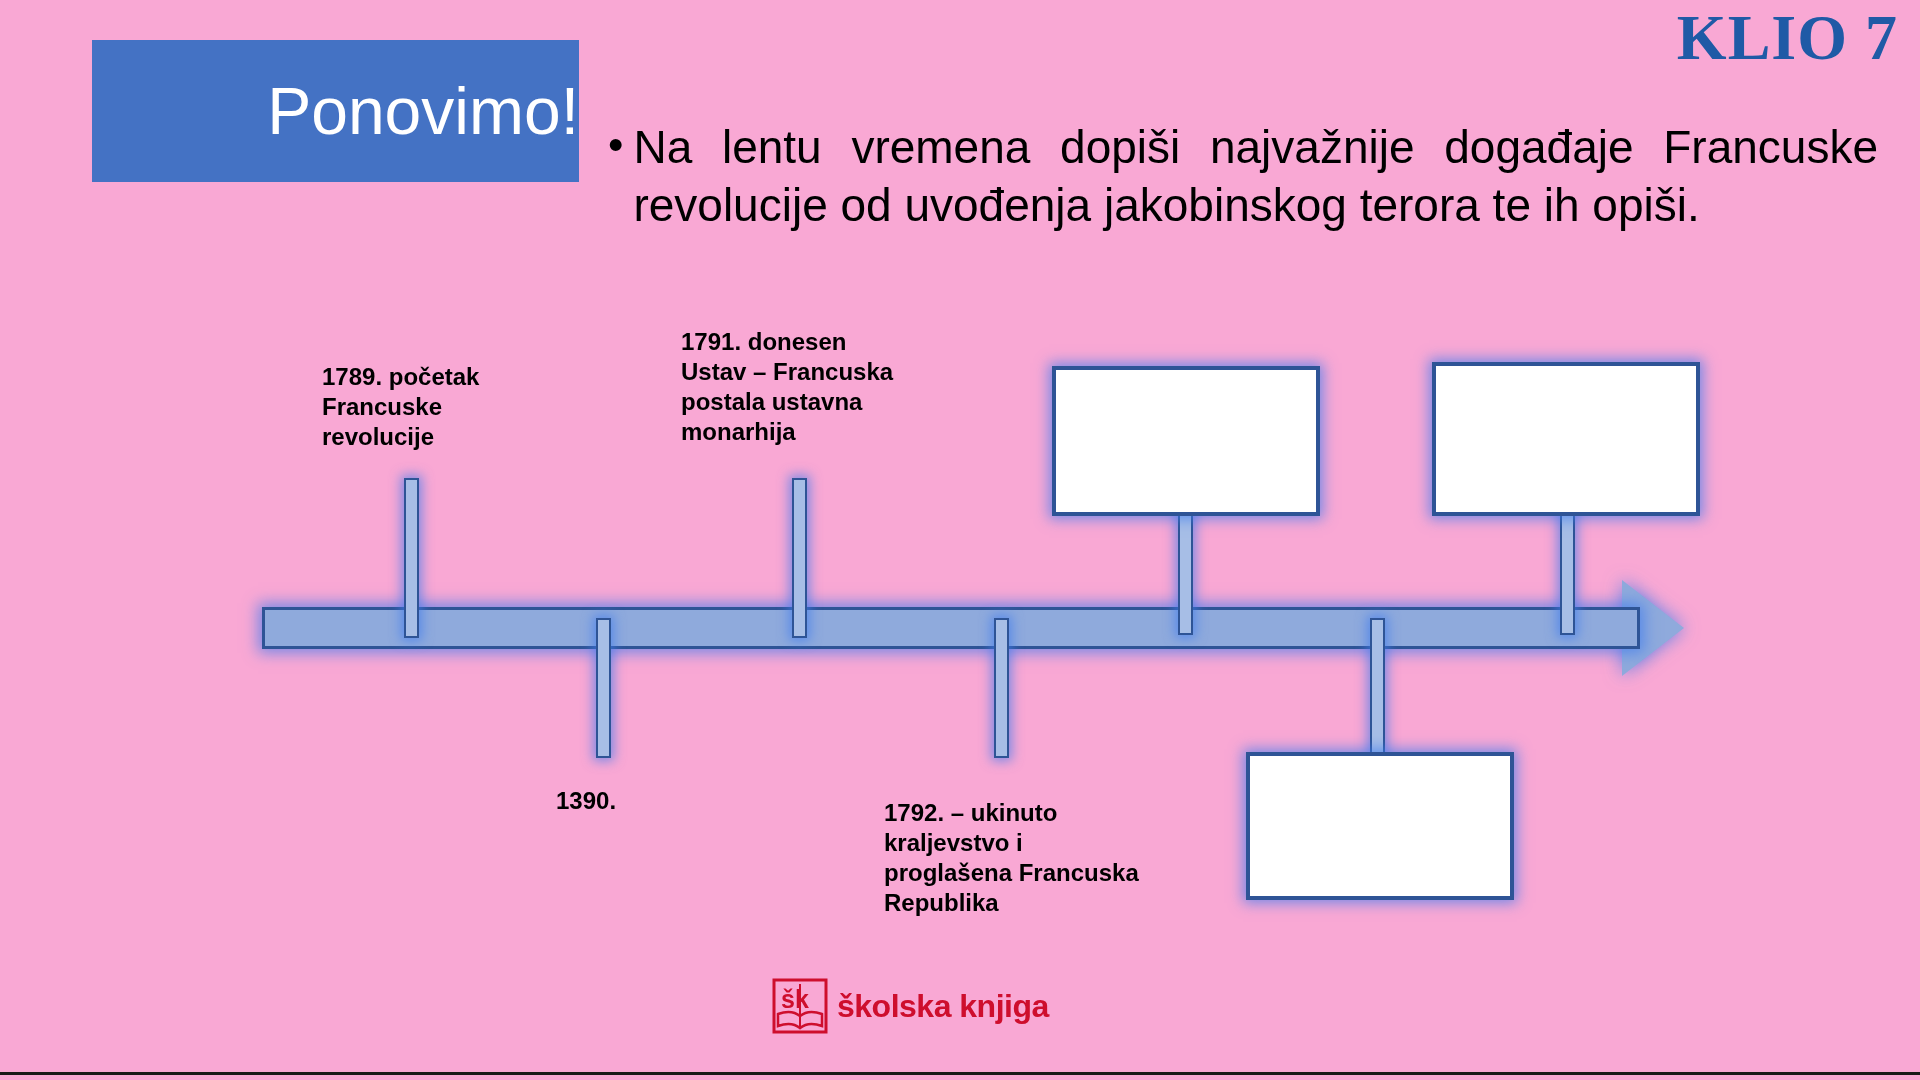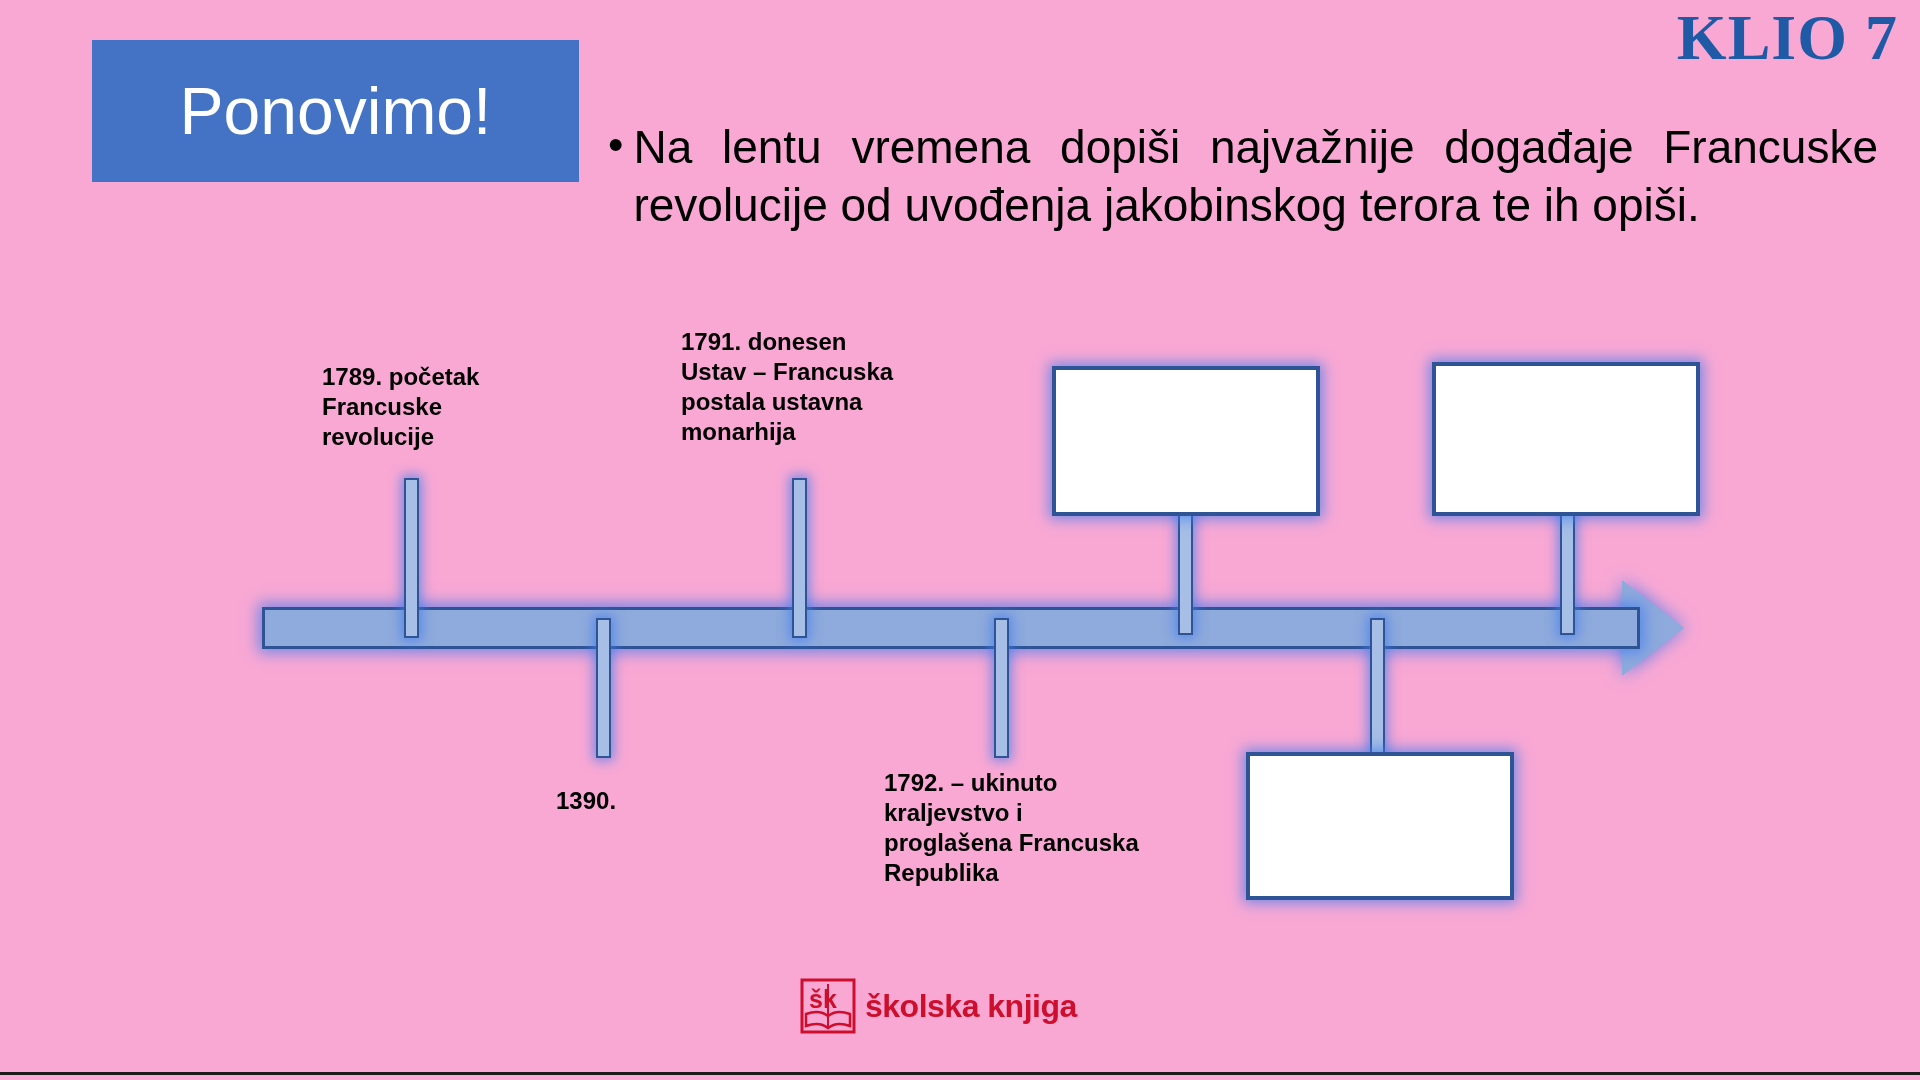--- a/index.html
+++ b/index.html
@@ -48,7 +48,7 @@
     background: #4472C4;
     display: flex;
     align-items: center;
-    justify-content: center;
+    justify-content: flex-end;
   }
   #title-text {
     color: #ffffff;

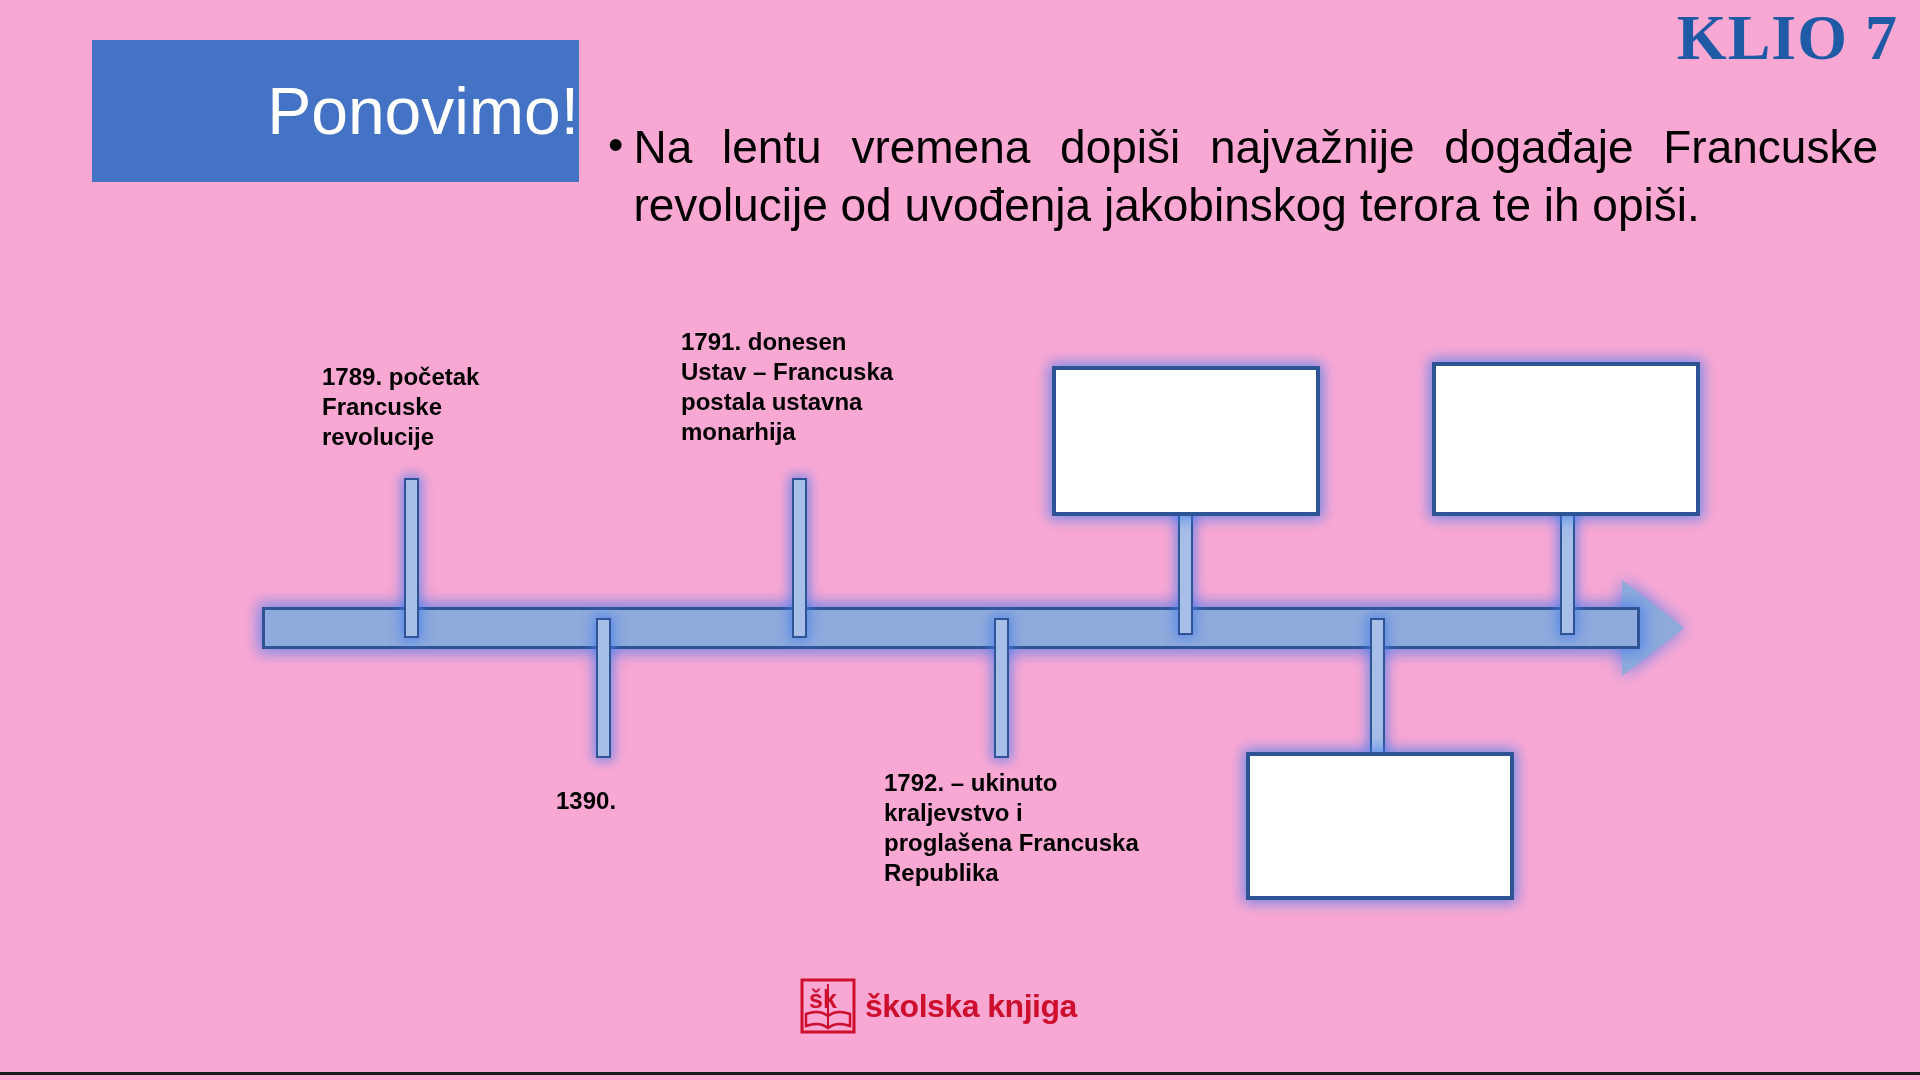--- a/index.html
+++ b/index.html
@@ -246,7 +246,7 @@
 postala ustavna
 monarhija</div>
 
-    <div class="tl-label" style="left:884px; top:768px; width:310px;">1792. – ukinuto
+    <div class="tl-label" style="left:884px; top:798px; width:310px;">1792. – ukinuto
 kraljevstvo i
 proglašena Francuska
 Republika</div>

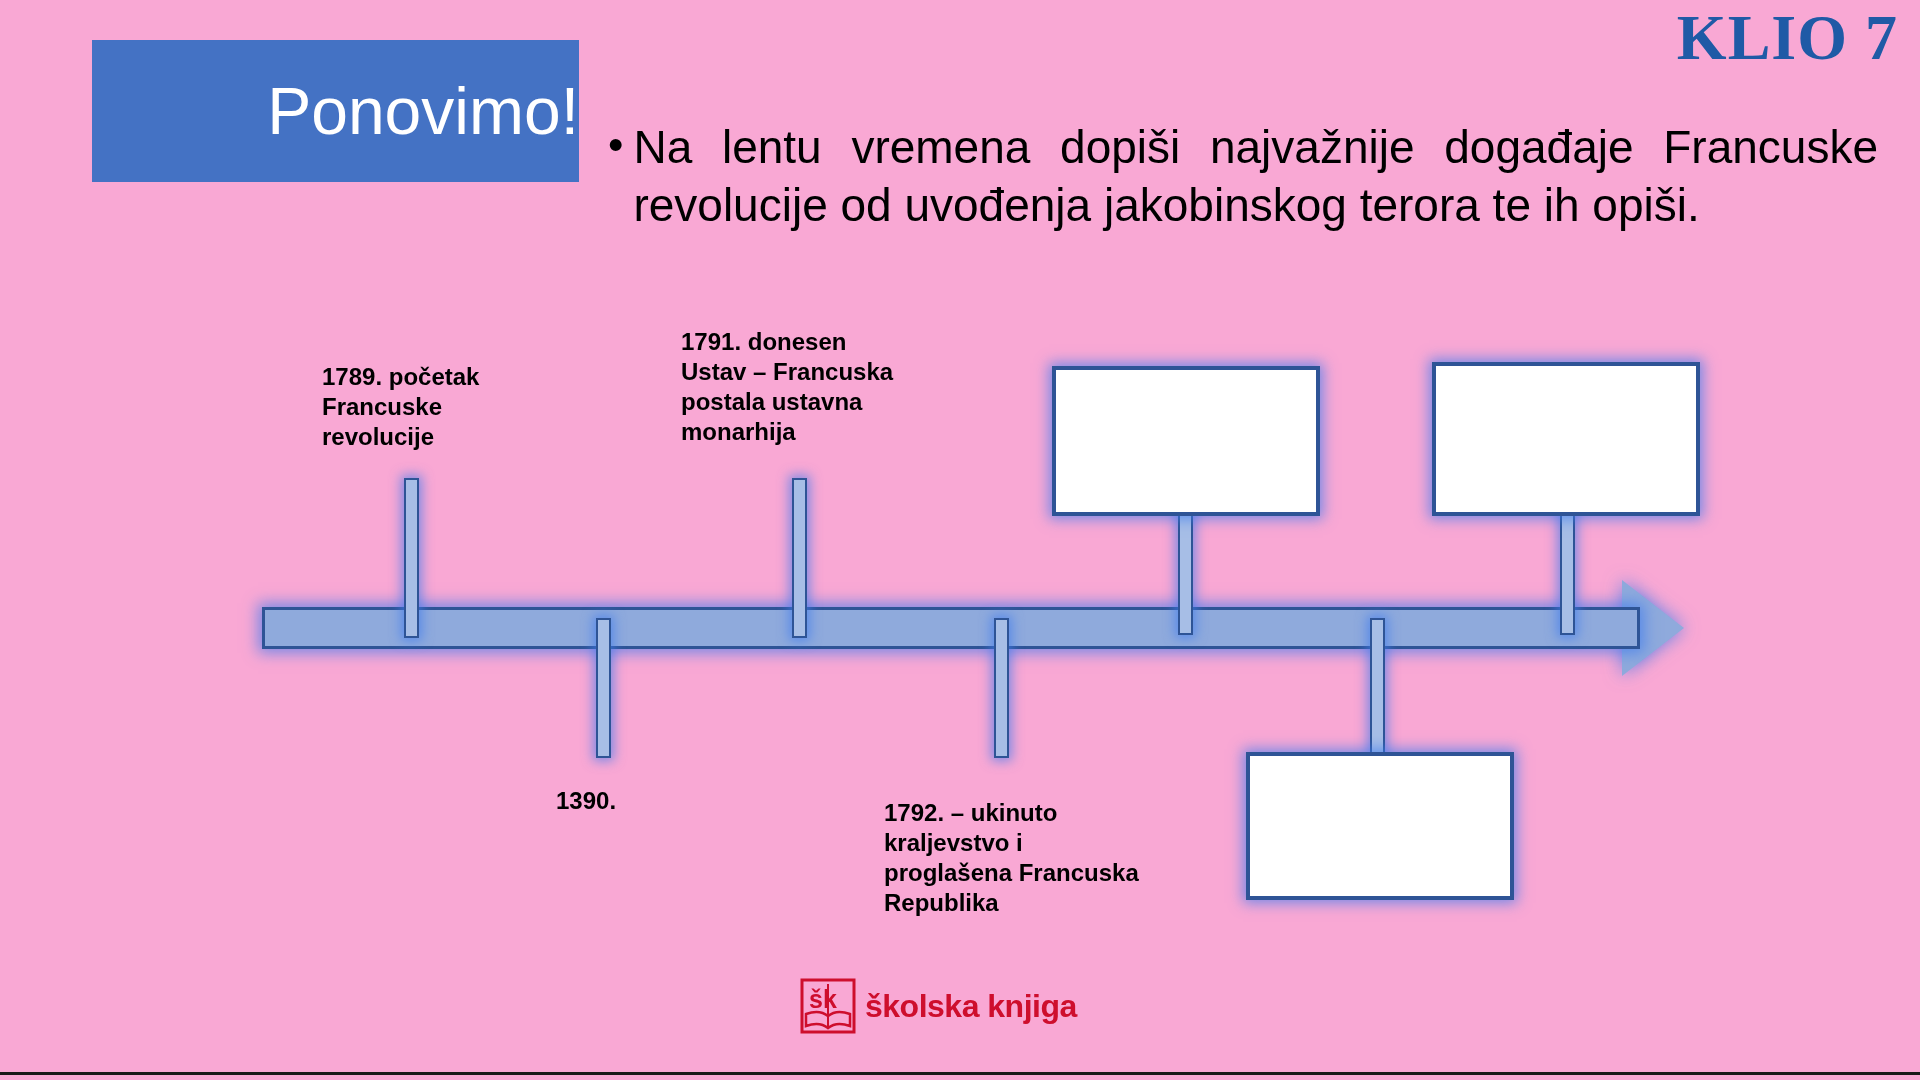--- a/index.html
+++ b/index.html
@@ -173,7 +173,6 @@
     height: 56px;
     position: relative;
     flex: 0 0 auto;
-    margin-left: 28px;
   }
   #publisher-name {
     color: #CE0E2D;

